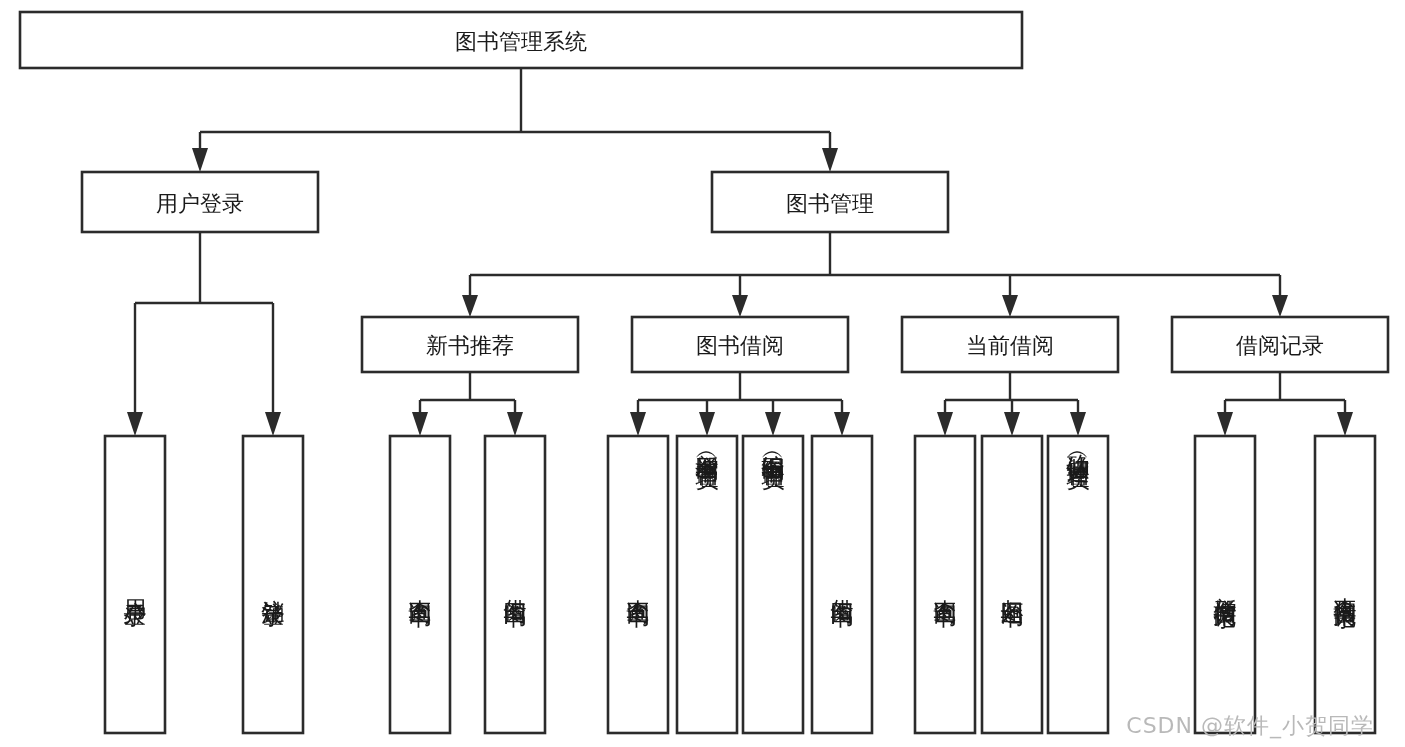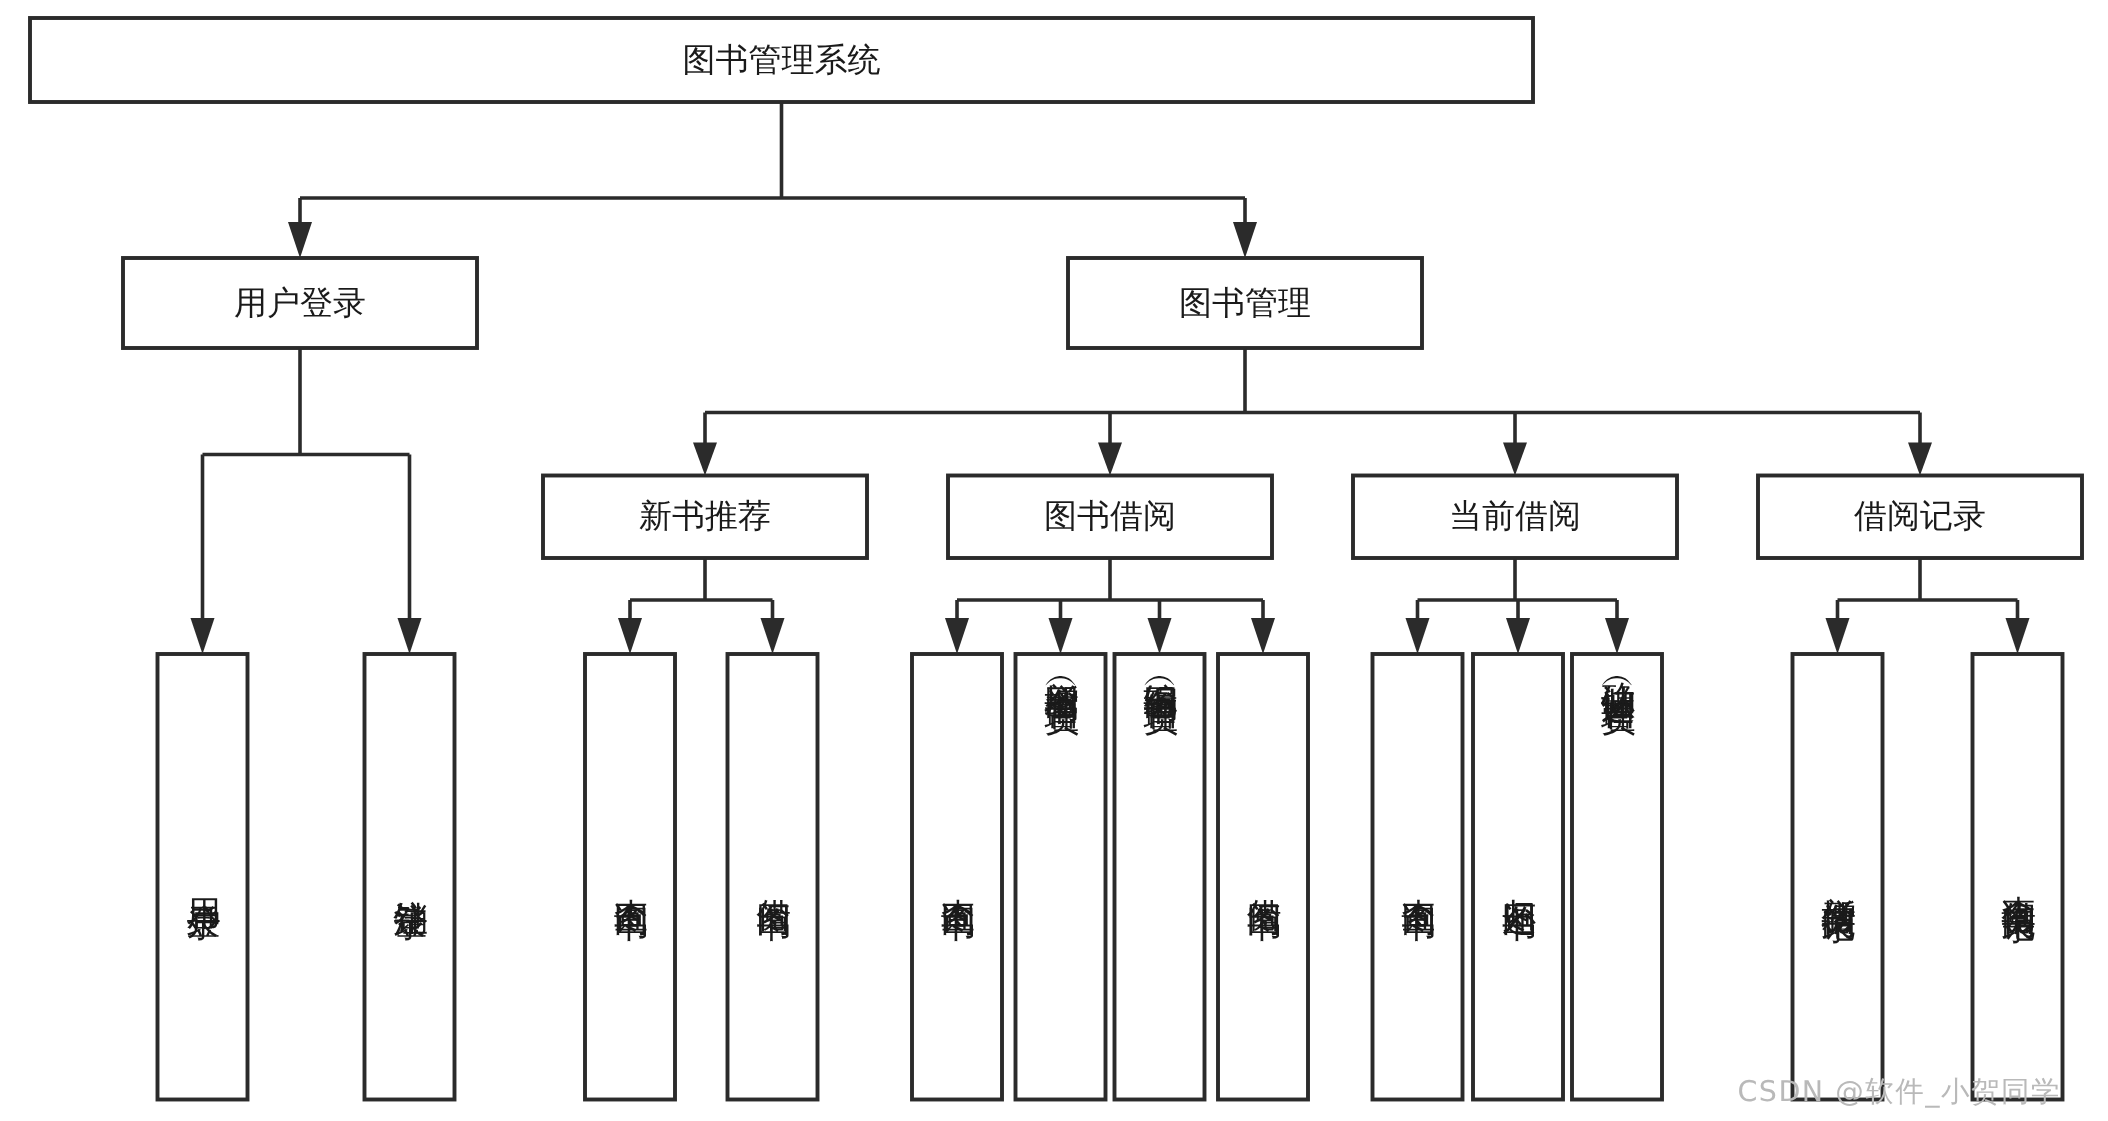--- a/index.html
+++ b/index.html
@@ -71,7 +71,7 @@
     right: 12px;
     bottom: 6px;
     font-family: "DejaVu Sans", "Liberation Sans", sans-serif;
-    font-size: 19px;
+    font-size: 22px;
     color: #b9b9b9;
     letter-spacing: 1px;
     user-select: none;

